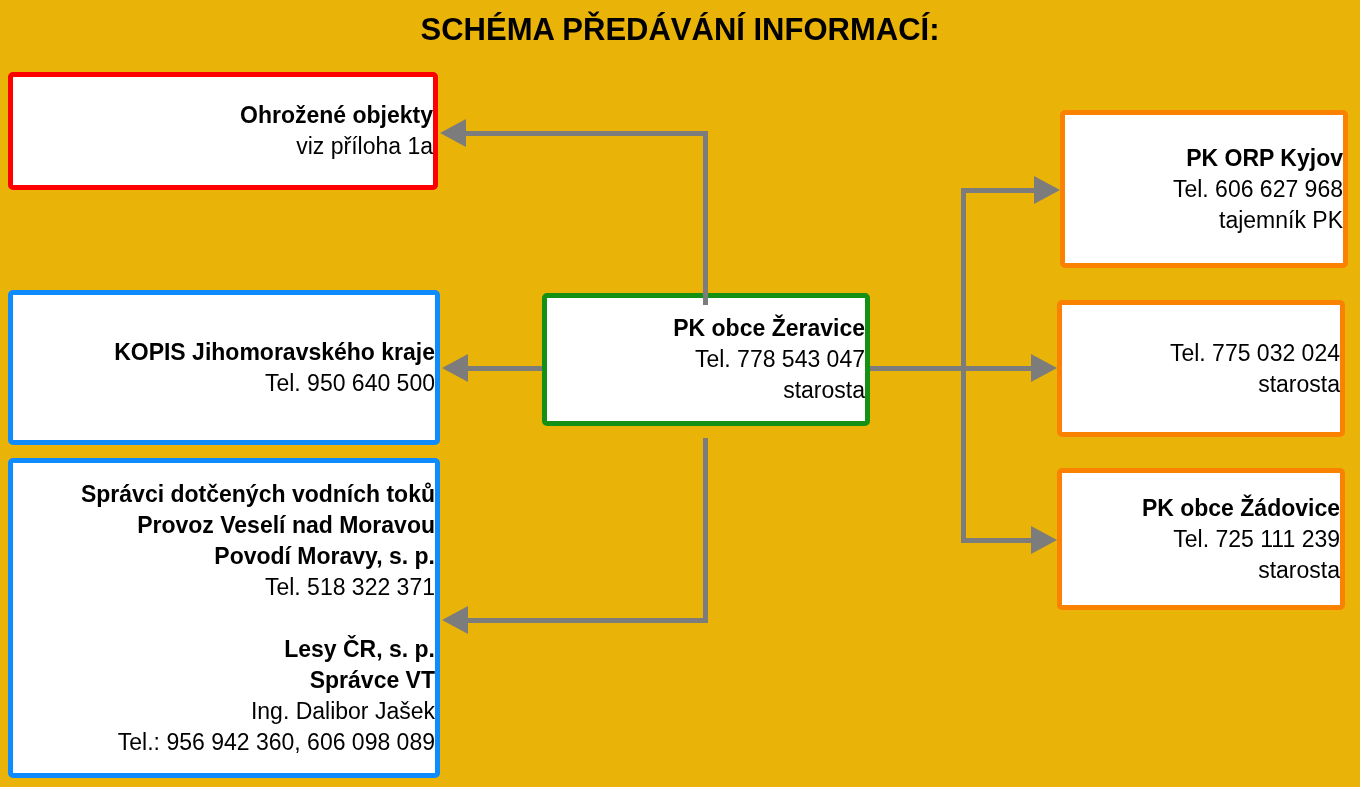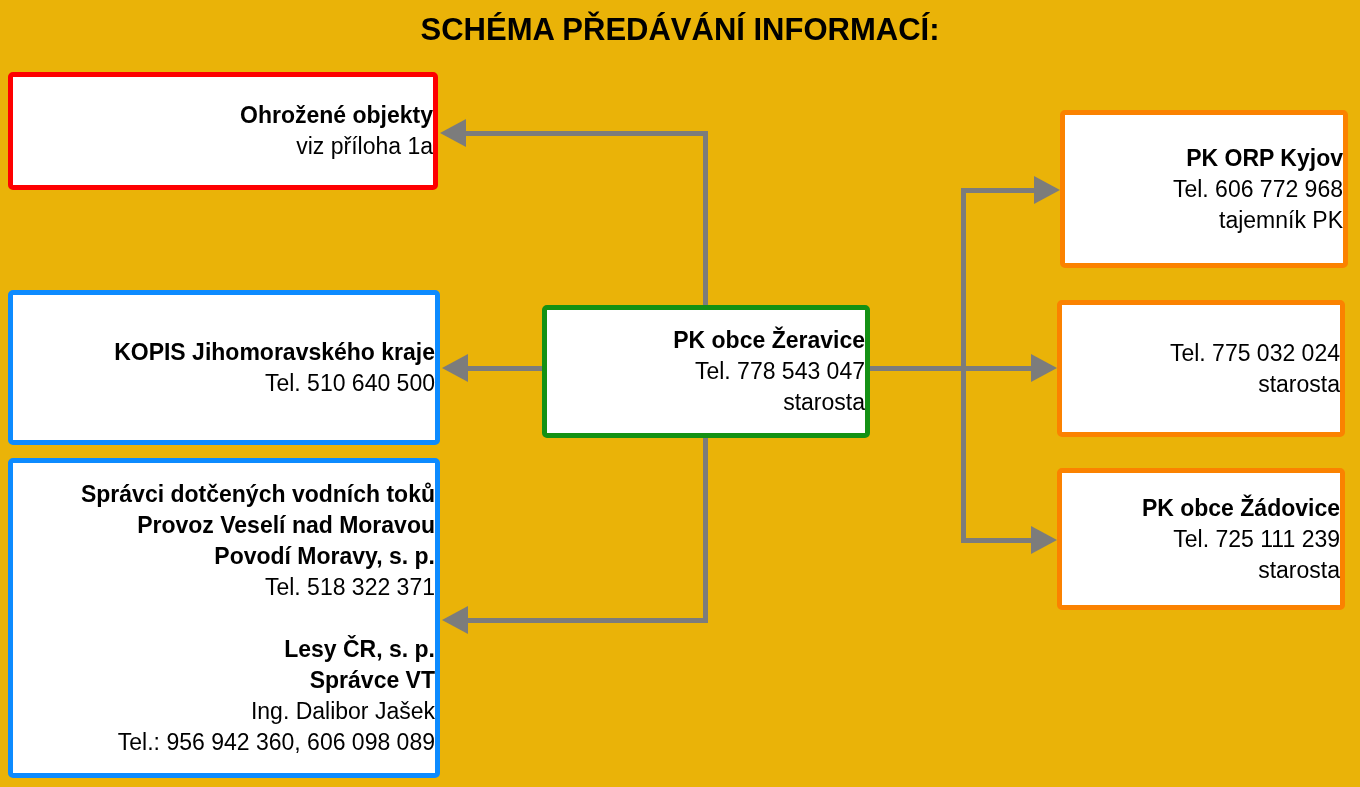--- a/index.html
+++ b/index.html
@@ -91,7 +91,7 @@
 
   <div class="node" style="left: 1060px; top: 110px; width: 288px; height: 158px; border-color: rgb(251, 130, 0);">
     <div class="line b">PK ORP Kyjov</div>
-    <div class="line">Tel. 606 772 968</div>
+    <div class="line">Tel. 606 627 968</div>
     <div class="line">tajemník PK</div>
   </div>
 

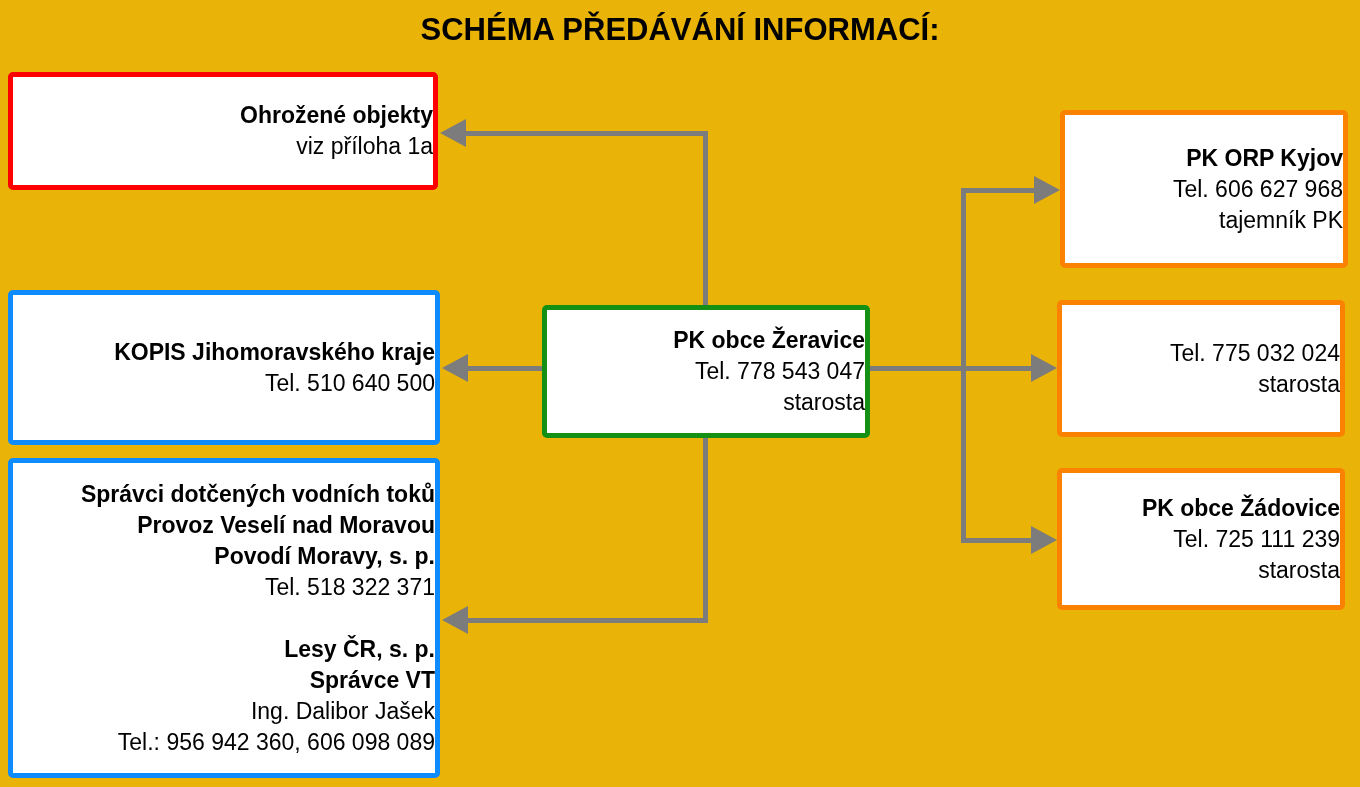--- a/index.html
+++ b/index.html
@@ -83,7 +83,7 @@
     <div class="line">Tel.: 956 942 360, 606 098 089</div>
   </div>
 
-  <div class="node" style="left: 542px; top: 305px; width: 328px; height: 133px; border-color: rgb(20, 145, 20);">
+  <div class="node" style="left: 542px; top: 293px; width: 328px; height: 133px; border-color: rgb(20, 145, 20);">
     <div class="line b">PK obce Žeravice</div>
     <div class="line">Tel. 778 543 047</div>
     <div class="line">starosta</div>

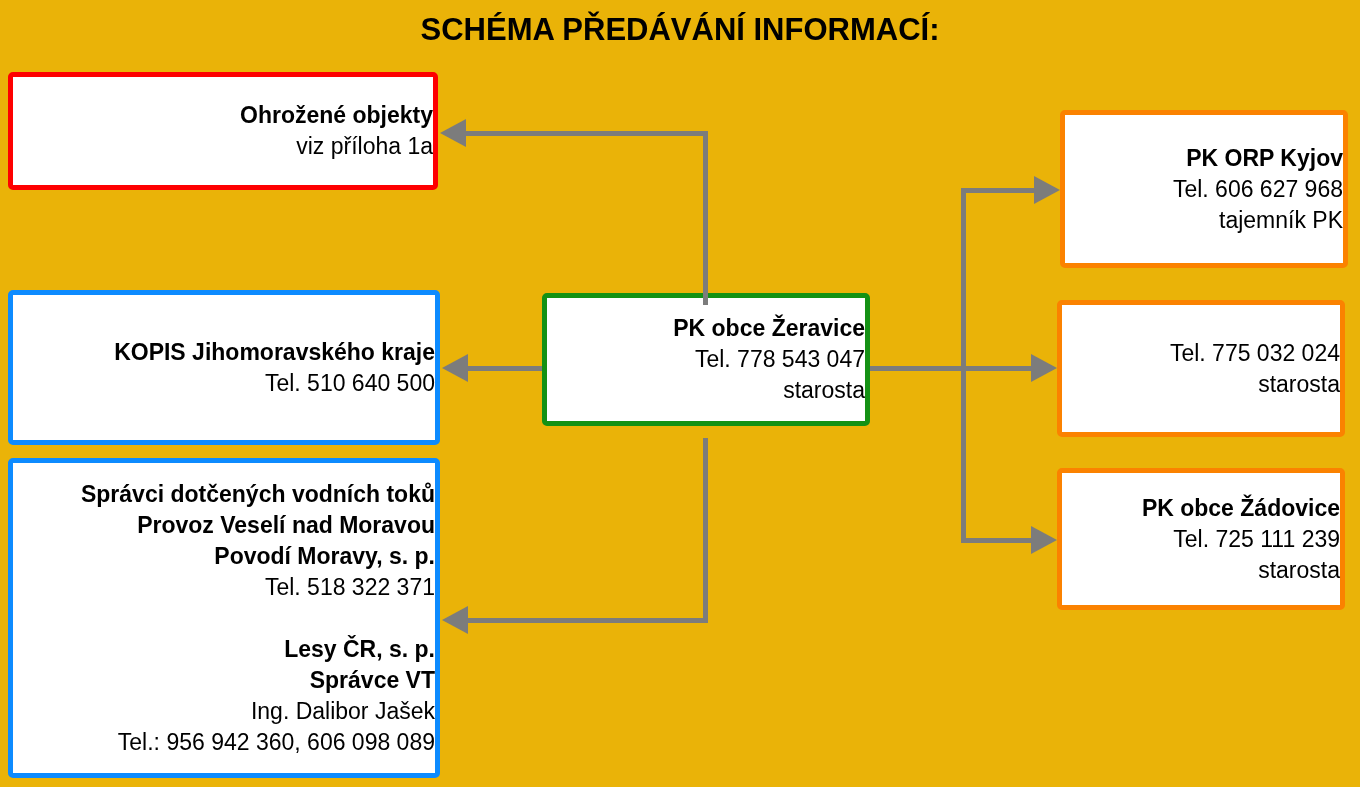--- a/index.html
+++ b/index.html
@@ -68,7 +68,7 @@
 
   <div class="node" style="left: 8px; top: 290px; width: 432px; height: 155px; border-color: rgb(13, 139, 255);">
     <div class="line b">KOPIS Jihomoravského kraje</div>
-    <div class="line">Tel. 510 640 500</div>
+    <div class="line">Tel. 950 640 500</div>
   </div>
 
   <div class="node" style="left: 8px; top: 458px; width: 432px; height: 320px; border-color: rgb(13, 139, 255);">

